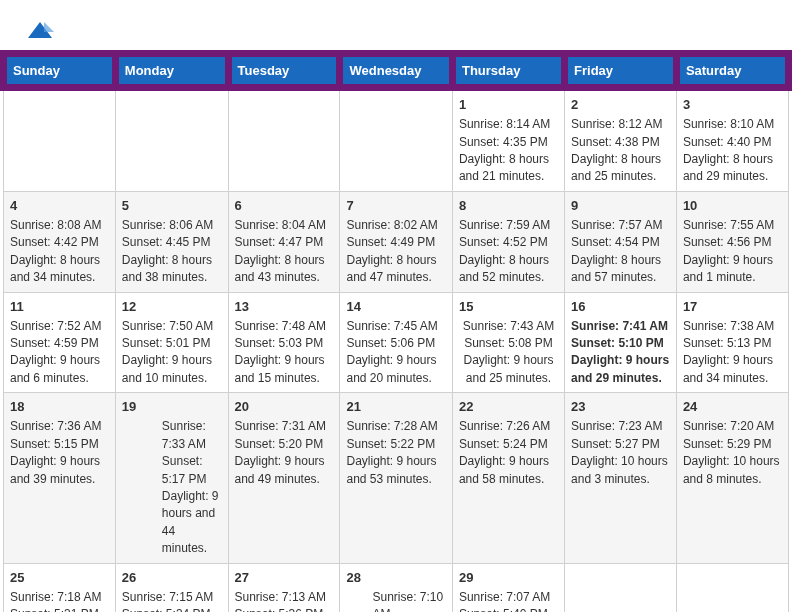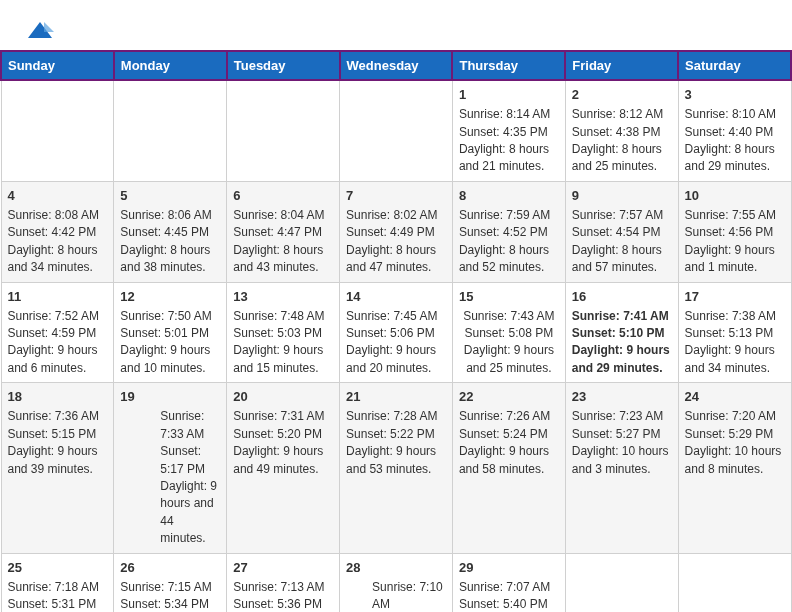--- a/index.html
+++ b/index.html
@@ -25,7 +25,7 @@
       font-size: 13px;
       font-weight: bold;
       padding: 6px 6px;
-      border: 2px solid #701a75;
+      border: 7px solid #701a75;
       text-align: left;
     }
     

